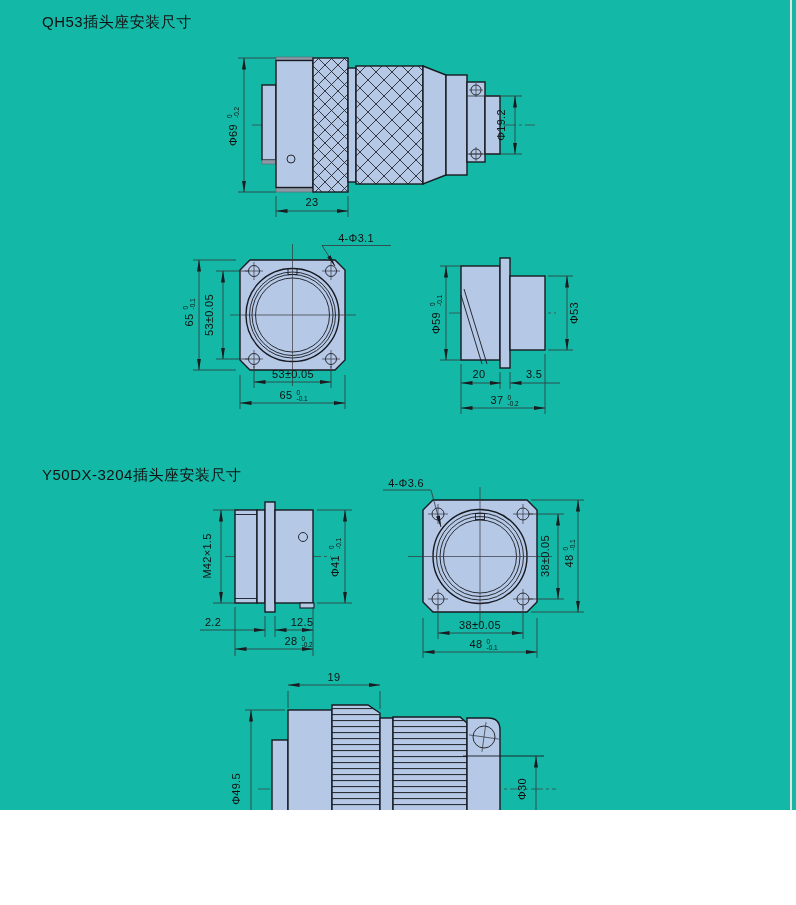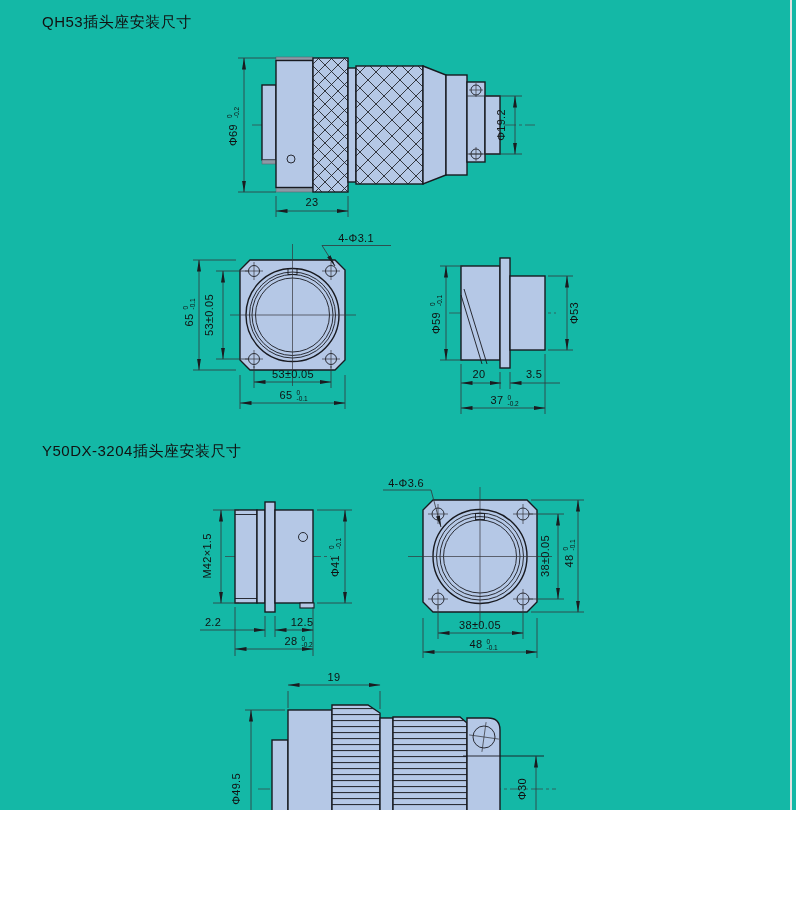--- a/index.html
+++ b/index.html
@@ -25,7 +25,7 @@
 
 <div class="page">
   <div class="title" style="left:42px;top:13px;">QH53插头座安装尺寸</div>
-  <div class="title" style="left:42px;top:442px;text-align:center;">Y50DX-3204插头座安装尺寸</div>
+  <div class="title" style="left:42px;top:466px;text-align:center;">Y50DX-3204插头座安装尺寸</div>
   <div class="page-edge"></div>
 
   <svg width="796" height="905" viewBox="0 0 796 905">

